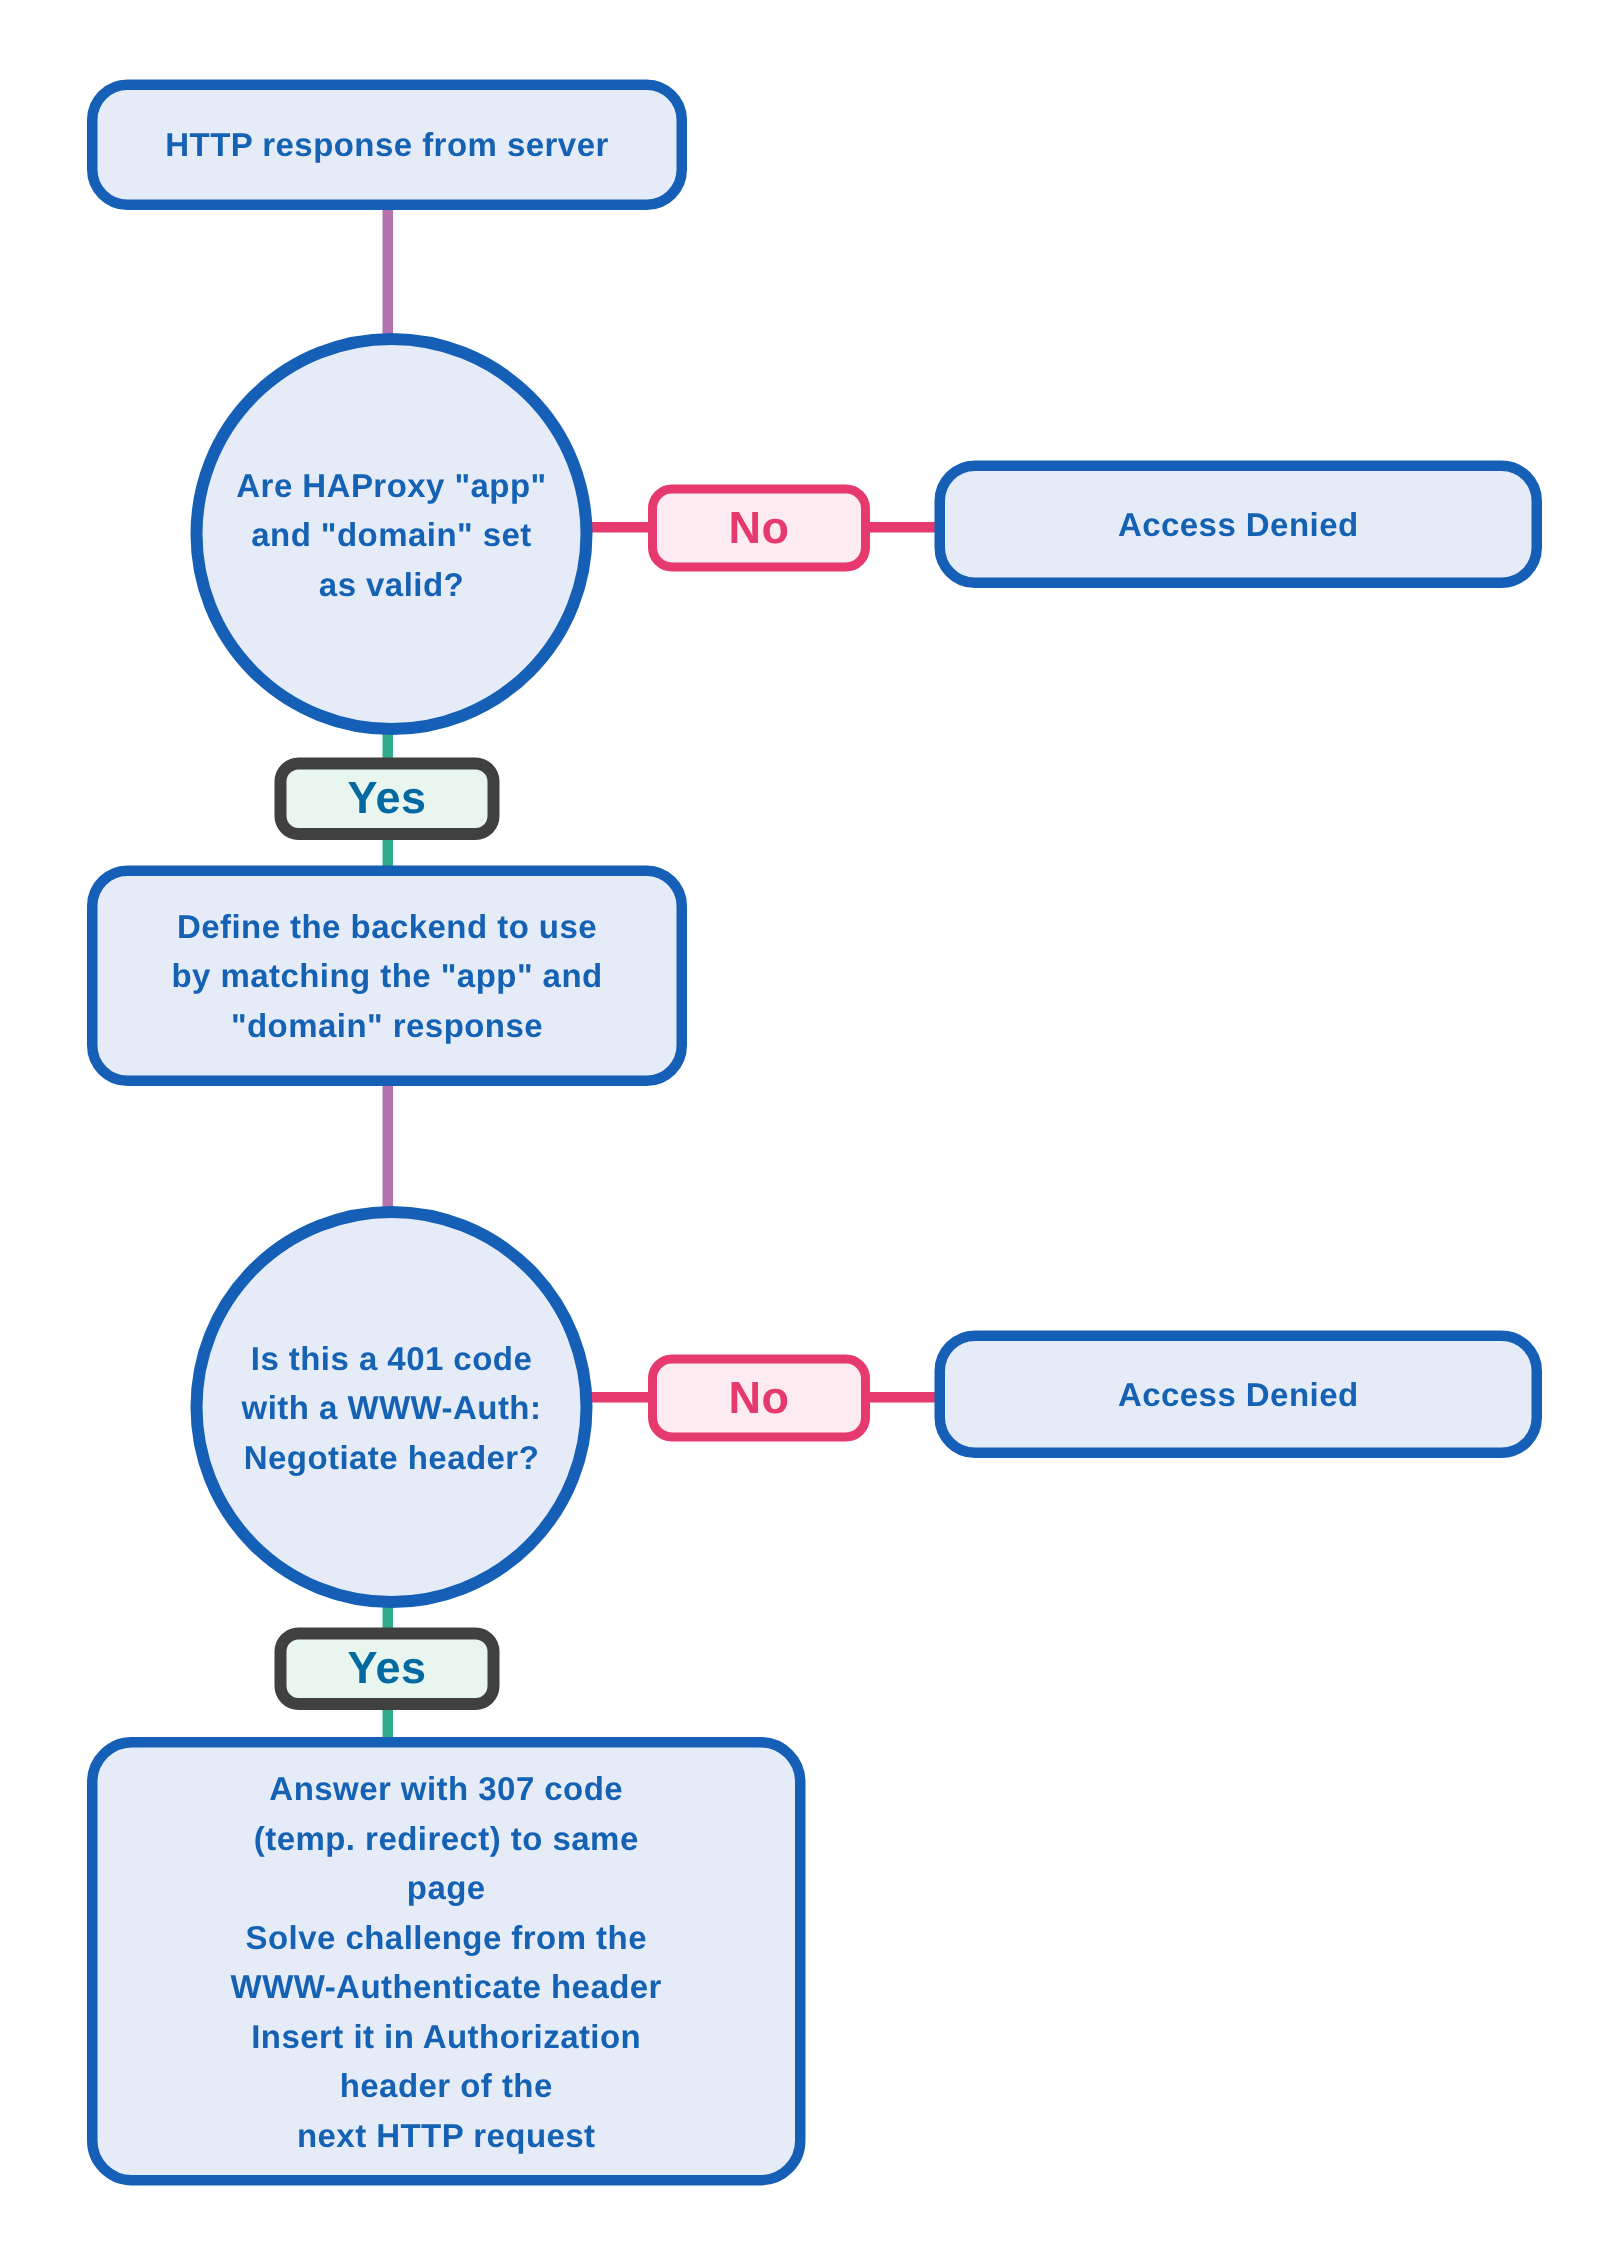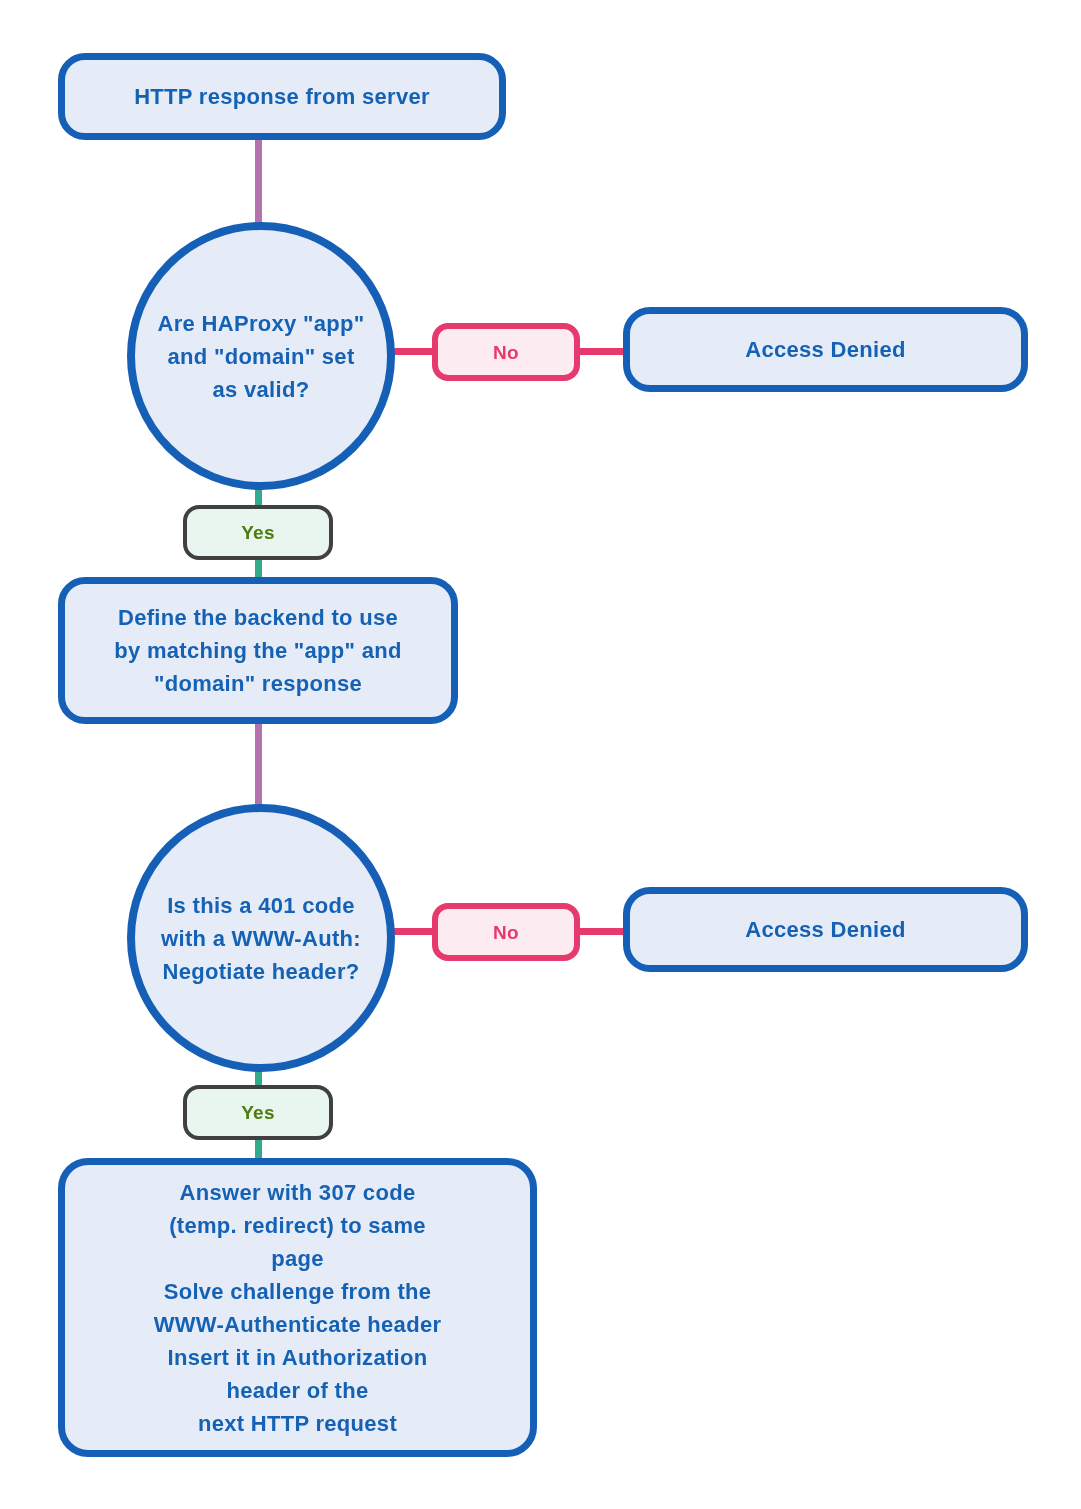--- a/index.html
+++ b/index.html
@@ -75,7 +75,7 @@
 
   <div class="line v green" style="left:255px; top:1062px; height:100px;"></div>
 
-  <div class="node box" style="left:58px; top:53px; width:448px; height:87px;text-align:right;">
+  <div class="node box" style="left:58px; top:53px; width:400px; height:87px;text-align:right;">
     <span>HTTP response from server</span>
   </div>
 

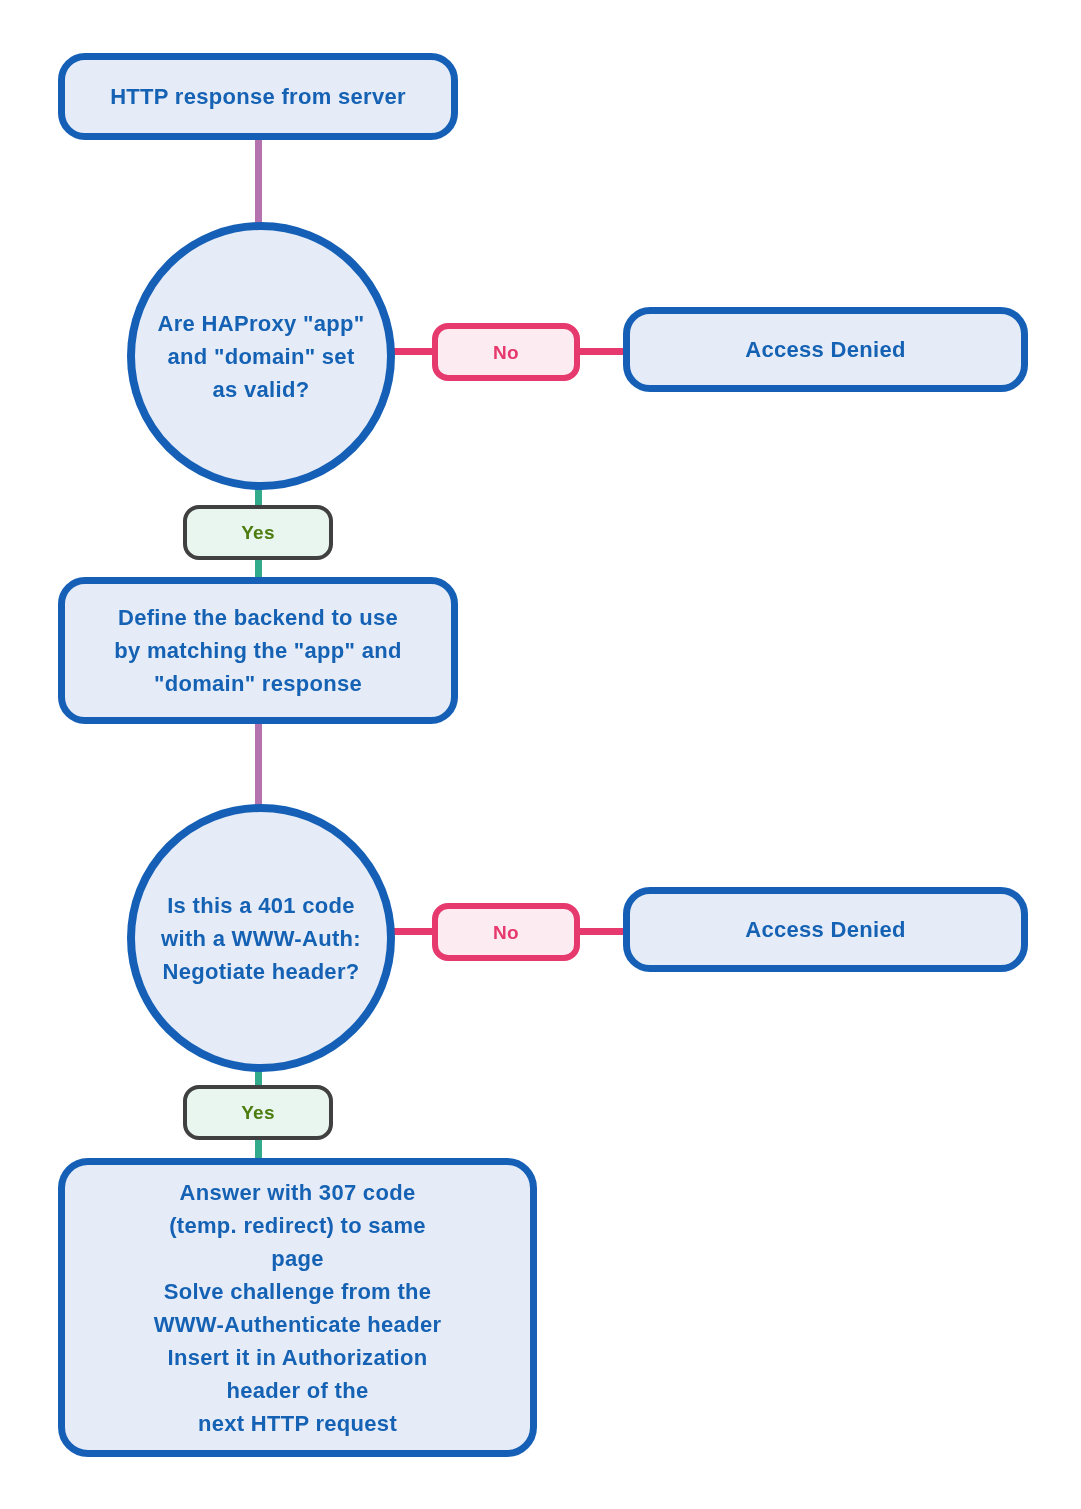--- a/index.html
+++ b/index.html
@@ -39,7 +39,7 @@
   }
   .badge {
     border-radius: 16px;
-    font-size: 19px;
+    font-size: 30px;
   }
   .badge-no {
     background: #fcecf2;

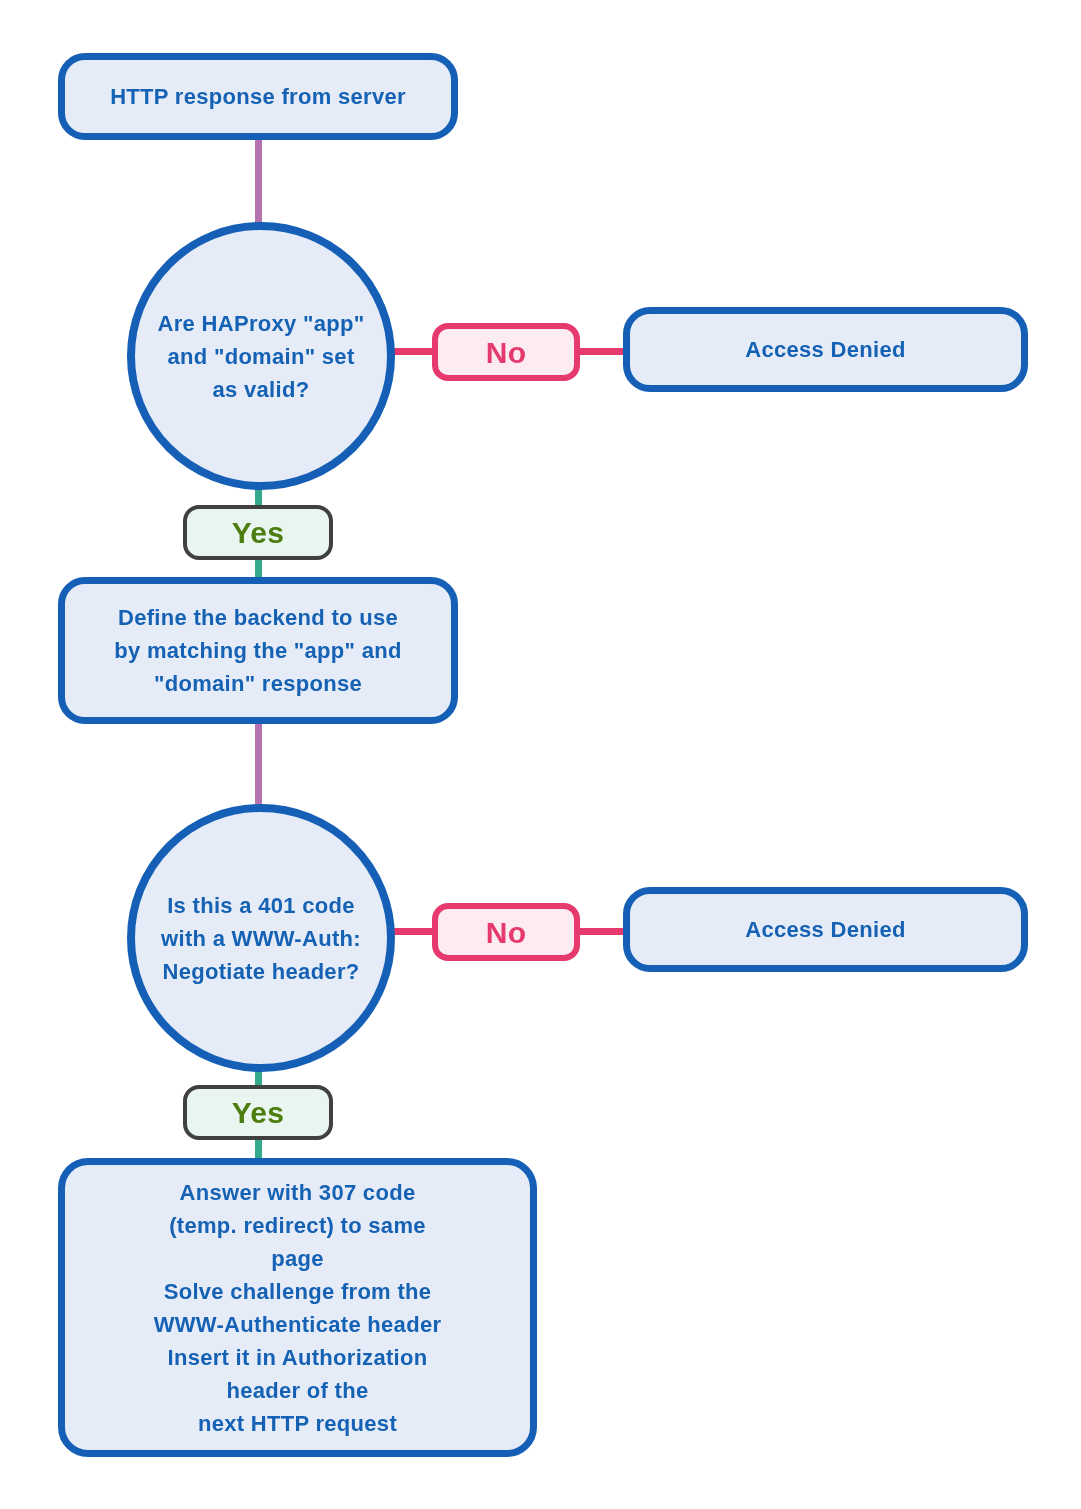--- a/index.html
+++ b/index.html
@@ -48,8 +48,8 @@
   }
   .badge-yes {
     background: #e9f6f0;
-    border: 4px solid #404040;
-    color: #4d7c0f;
+    border: 8px solid #404040;
+    color: #0369a1;
   }
   .line { position: absolute; z-index: 1; }
   .line.v { width: 7px; }

